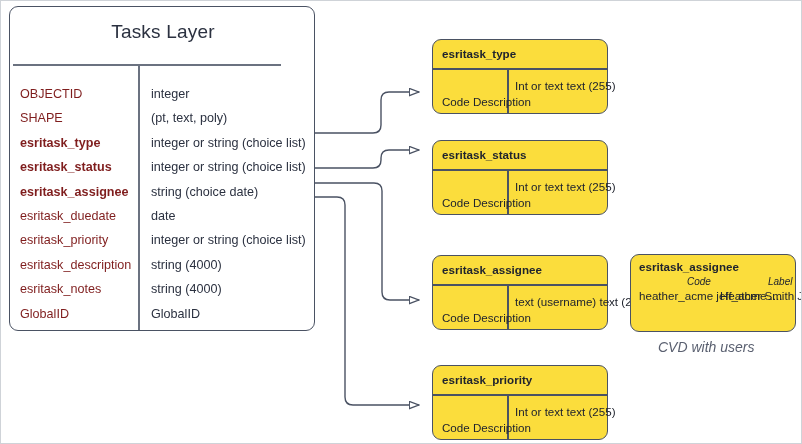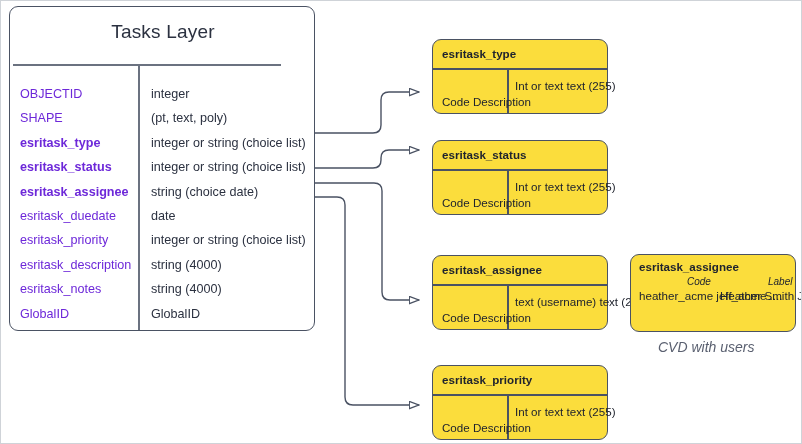--- a/index.html
+++ b/index.html
@@ -81,7 +81,7 @@
     left: 10px;
     top: 0;
     font-size: 12.6px;
-    color: #6d28d9;
+    color: #7f1d1d;
     white-space: nowrap;
   }
   .field-name.bold { font-weight: bold; }

